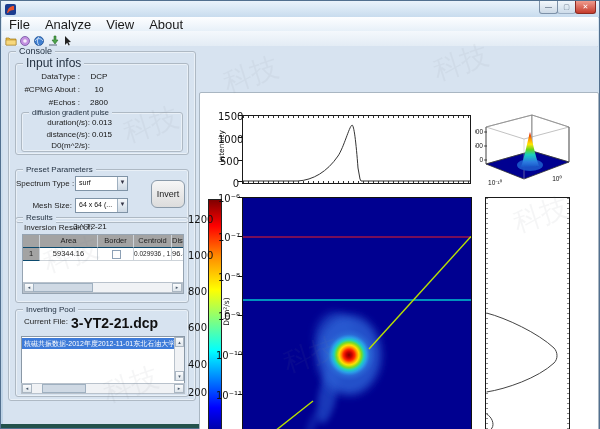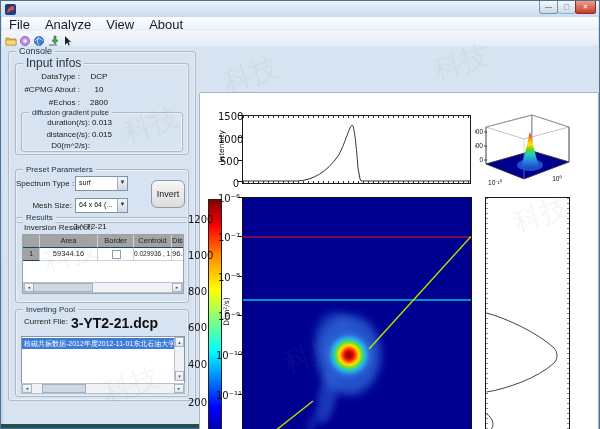--- a/index.html
+++ b/index.html
@@ -280,7 +280,7 @@
       <span class="ticklabel tl-r" style="left:-12px;top:193px;width:18px">800</span>
       <span class="ticklabel tl-r" style="left:-12px;top:229px;width:18px">600</span>
       <span class="ticklabel tl-r" style="left:-12px;top:266px;width:18px">400</span>
-      <span class="ticklabel tl-r" style="left:-12px;top:304px;width:18px">200</span>
+      <span class="ticklabel tl-r" style="left:-12px;top:294px;width:18px">200</span>
 
       <div class="axlabel rot" style="left:2px;top:214px;width:48px">D(m²/s)</div>
       <div id="heatmap">

